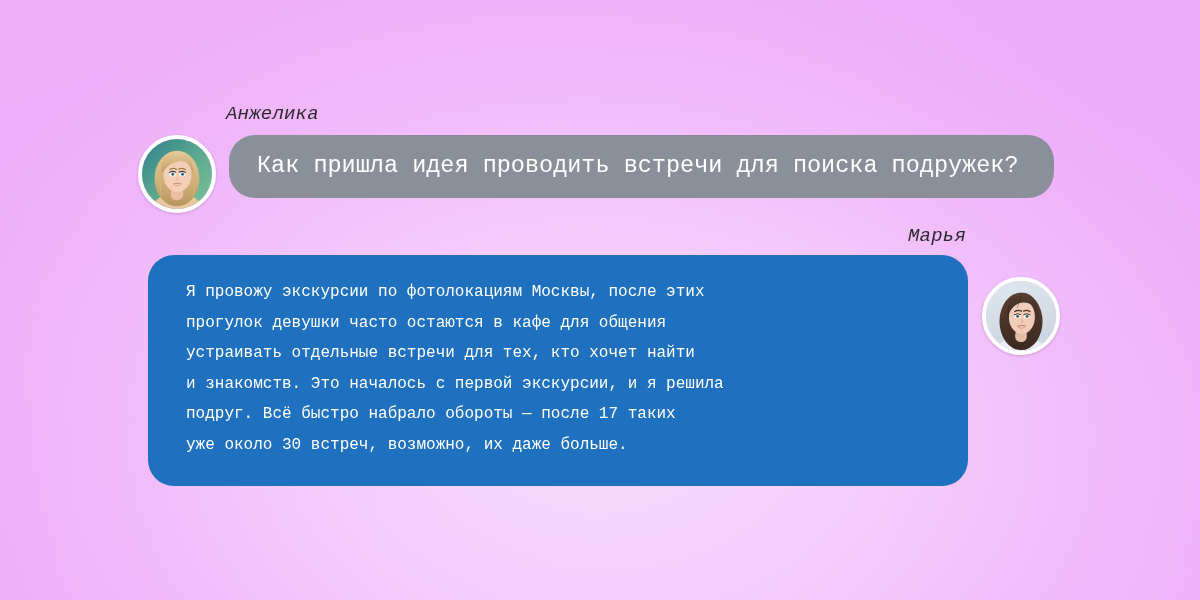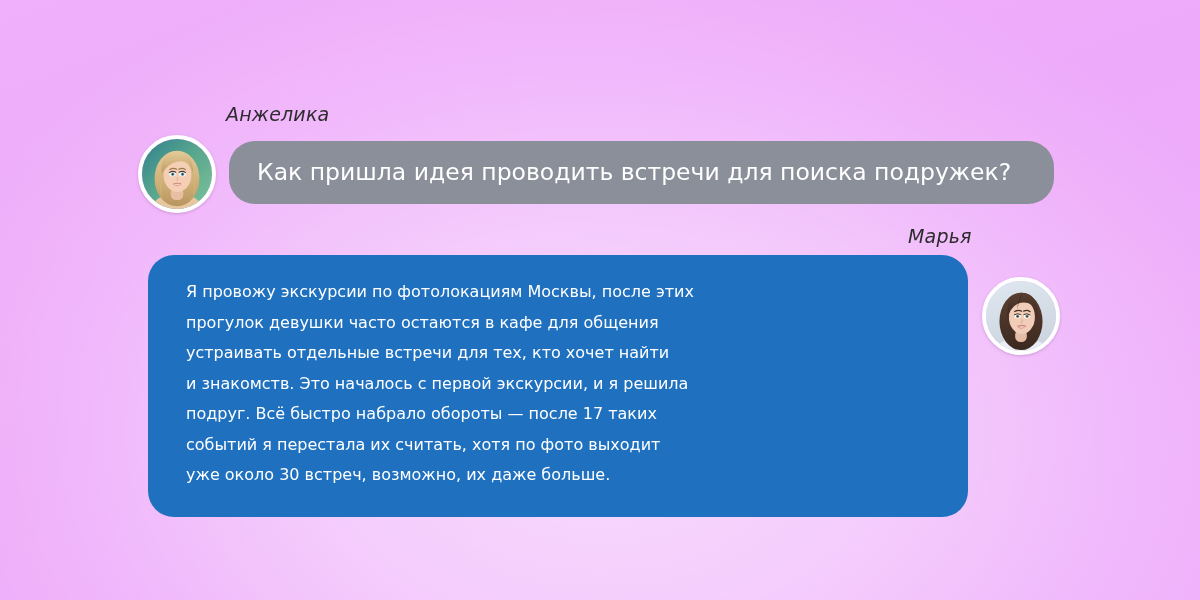--- a/index.html
+++ b/index.html
@@ -31,6 +31,7 @@
     top: 0;
     width: 952px;
     height: 600px;
+    font-family: Liberation Mono, monospace;
   }
 
   .msg-row {

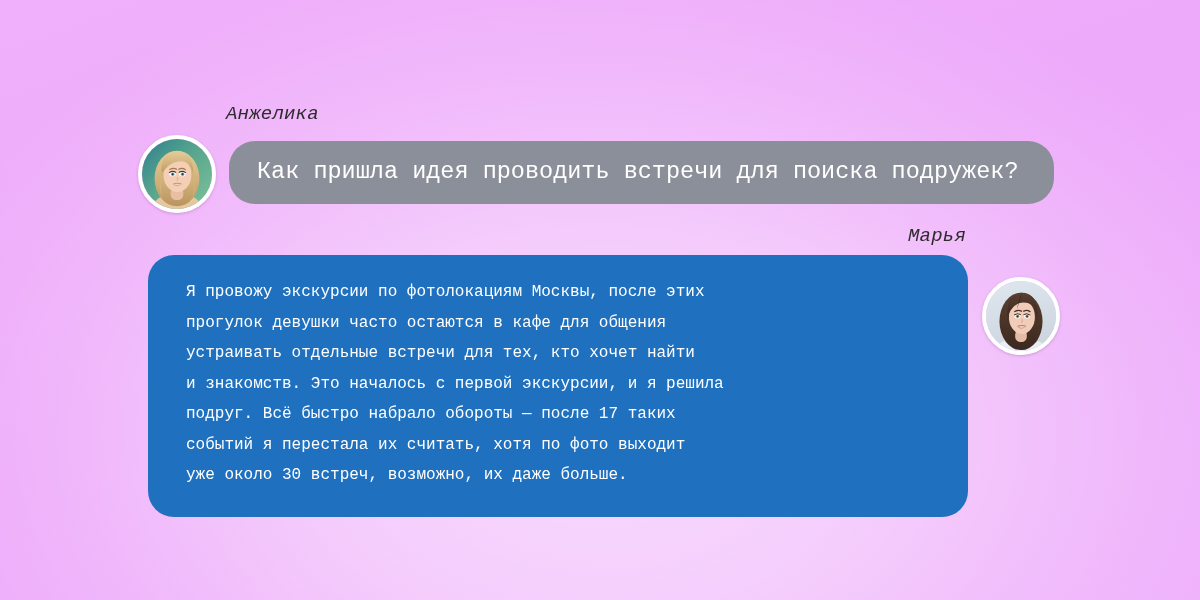--- a/index.html
+++ b/index.html
@@ -81,7 +81,7 @@
     width: 825px;
     min-height: 62px;
     margin-left: 13px;
-    margin-top: 6px;
+    margin-top: 0;
     padding: 16px 28px 17px 28px;
     border-radius: 26px;
     display: flex;

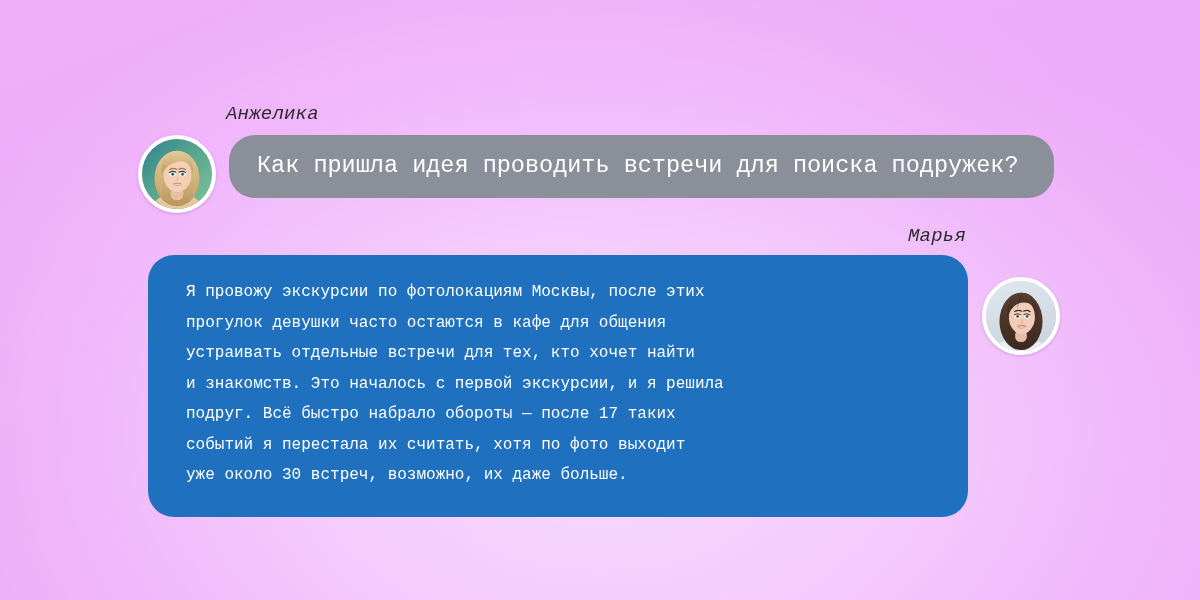--- a/index.html
+++ b/index.html
@@ -180,7 +180,6 @@
         <div class="line">устраивать отдельные встречи для тех, кто хочет найти</div>
         <div class="line">и знакомств. Это началось с первой экскурсии, и я решила</div>
         <div class="line">подруг. Всё быстро набрало обороты — после 17 таких</div>
-        <div class="line">событий я перестала их считать, хотя по фото выходит</div>
         <div class="line">уже около 30 встреч, возможно, их даже больше.</div>
       </div>
 

